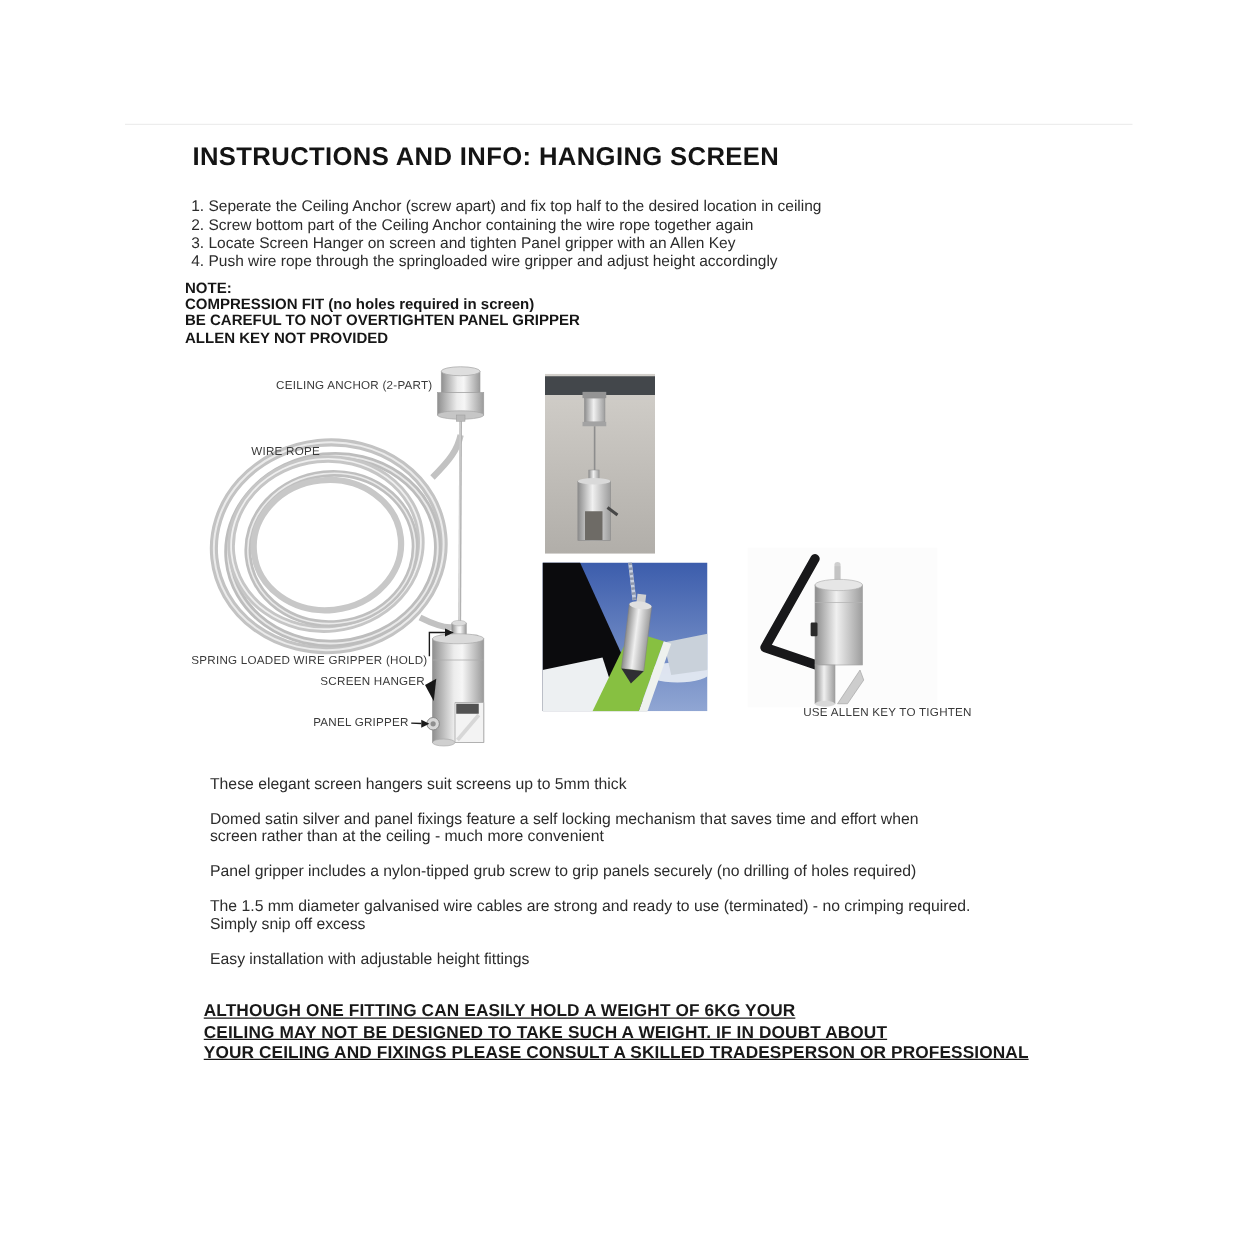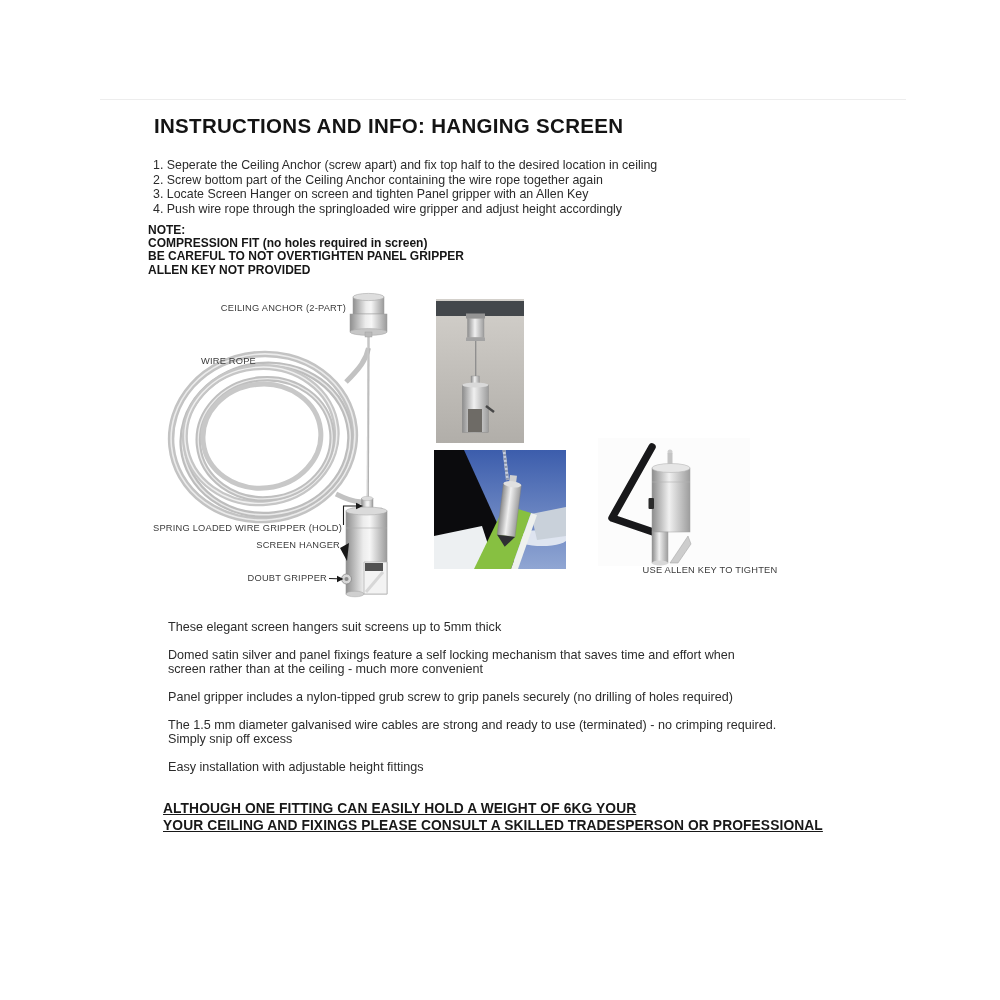--- a/index.html
+++ b/index.html
@@ -121,7 +121,7 @@
   <div class="label" style="left:201px;top:356px;">WIRE ROPE</div>
   <div class="label" style="right:658px;top:523px;">SPRING LOADED WIRE GRIPPER (HOLD)</div>
   <div class="label" style="right:660px;top:540px;">SCREEN HANGER</div>
-  <div class="label" style="right:673px;top:573px;">DOUBT GRIPPER</div>
+  <div class="label" style="right:673px;top:573px;">PANEL GRIPPER</div>
 
   <svg class="fig" style="left:436px;top:299px;" width="88" height="144" viewBox="0 0 88 144">
     <defs>

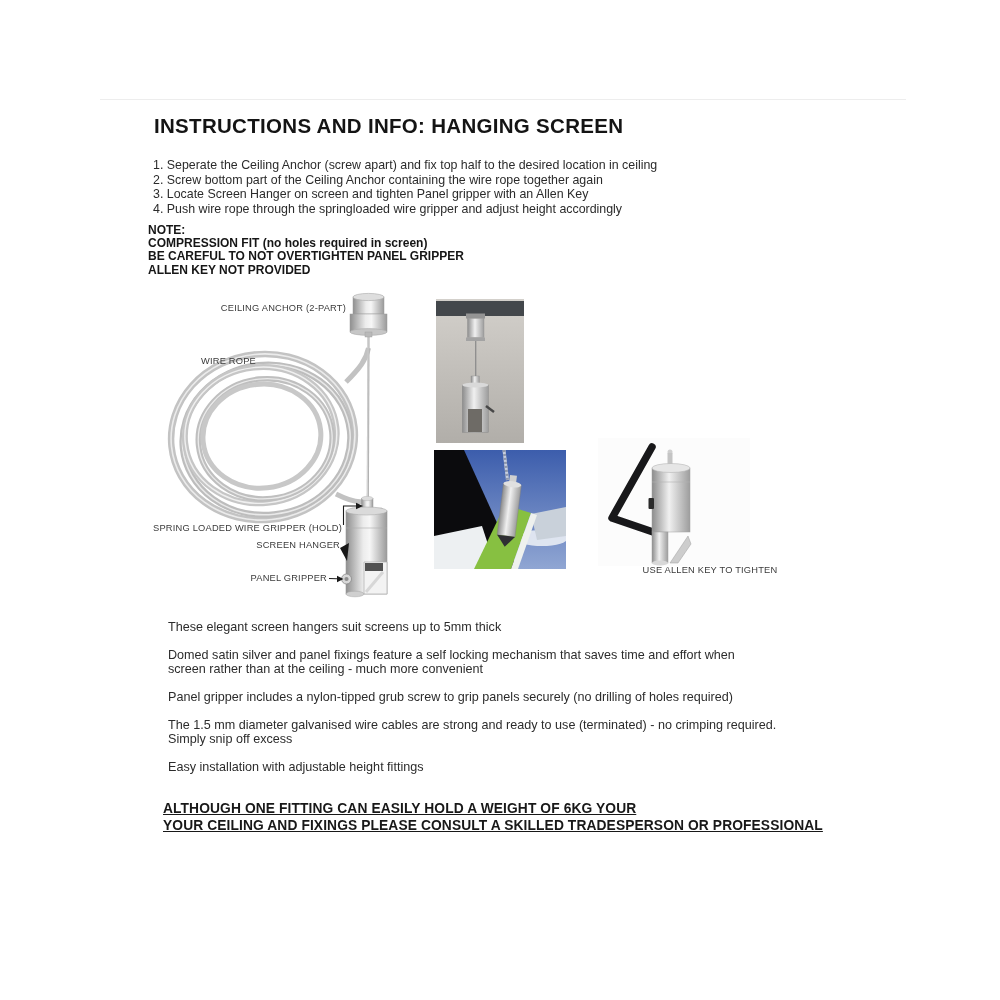--- a/index.html
+++ b/index.html
@@ -219,6 +219,7 @@
 
   <div class="warning">
     <div>ALTHOUGH ONE FITTING CAN EASILY HOLD A WEIGHT OF 6KG YOUR</div>
+    <div>CEILING MAY NOT BE DESIGNED TO  TAKE SUCH A WEIGHT. IF IN DOUBT ABOUT</div>
     <div>YOUR CEILING AND FIXINGS PLEASE CONSULT A SKILLED TRADESPERSON OR PROFESSIONAL</div>
   </div>
 

